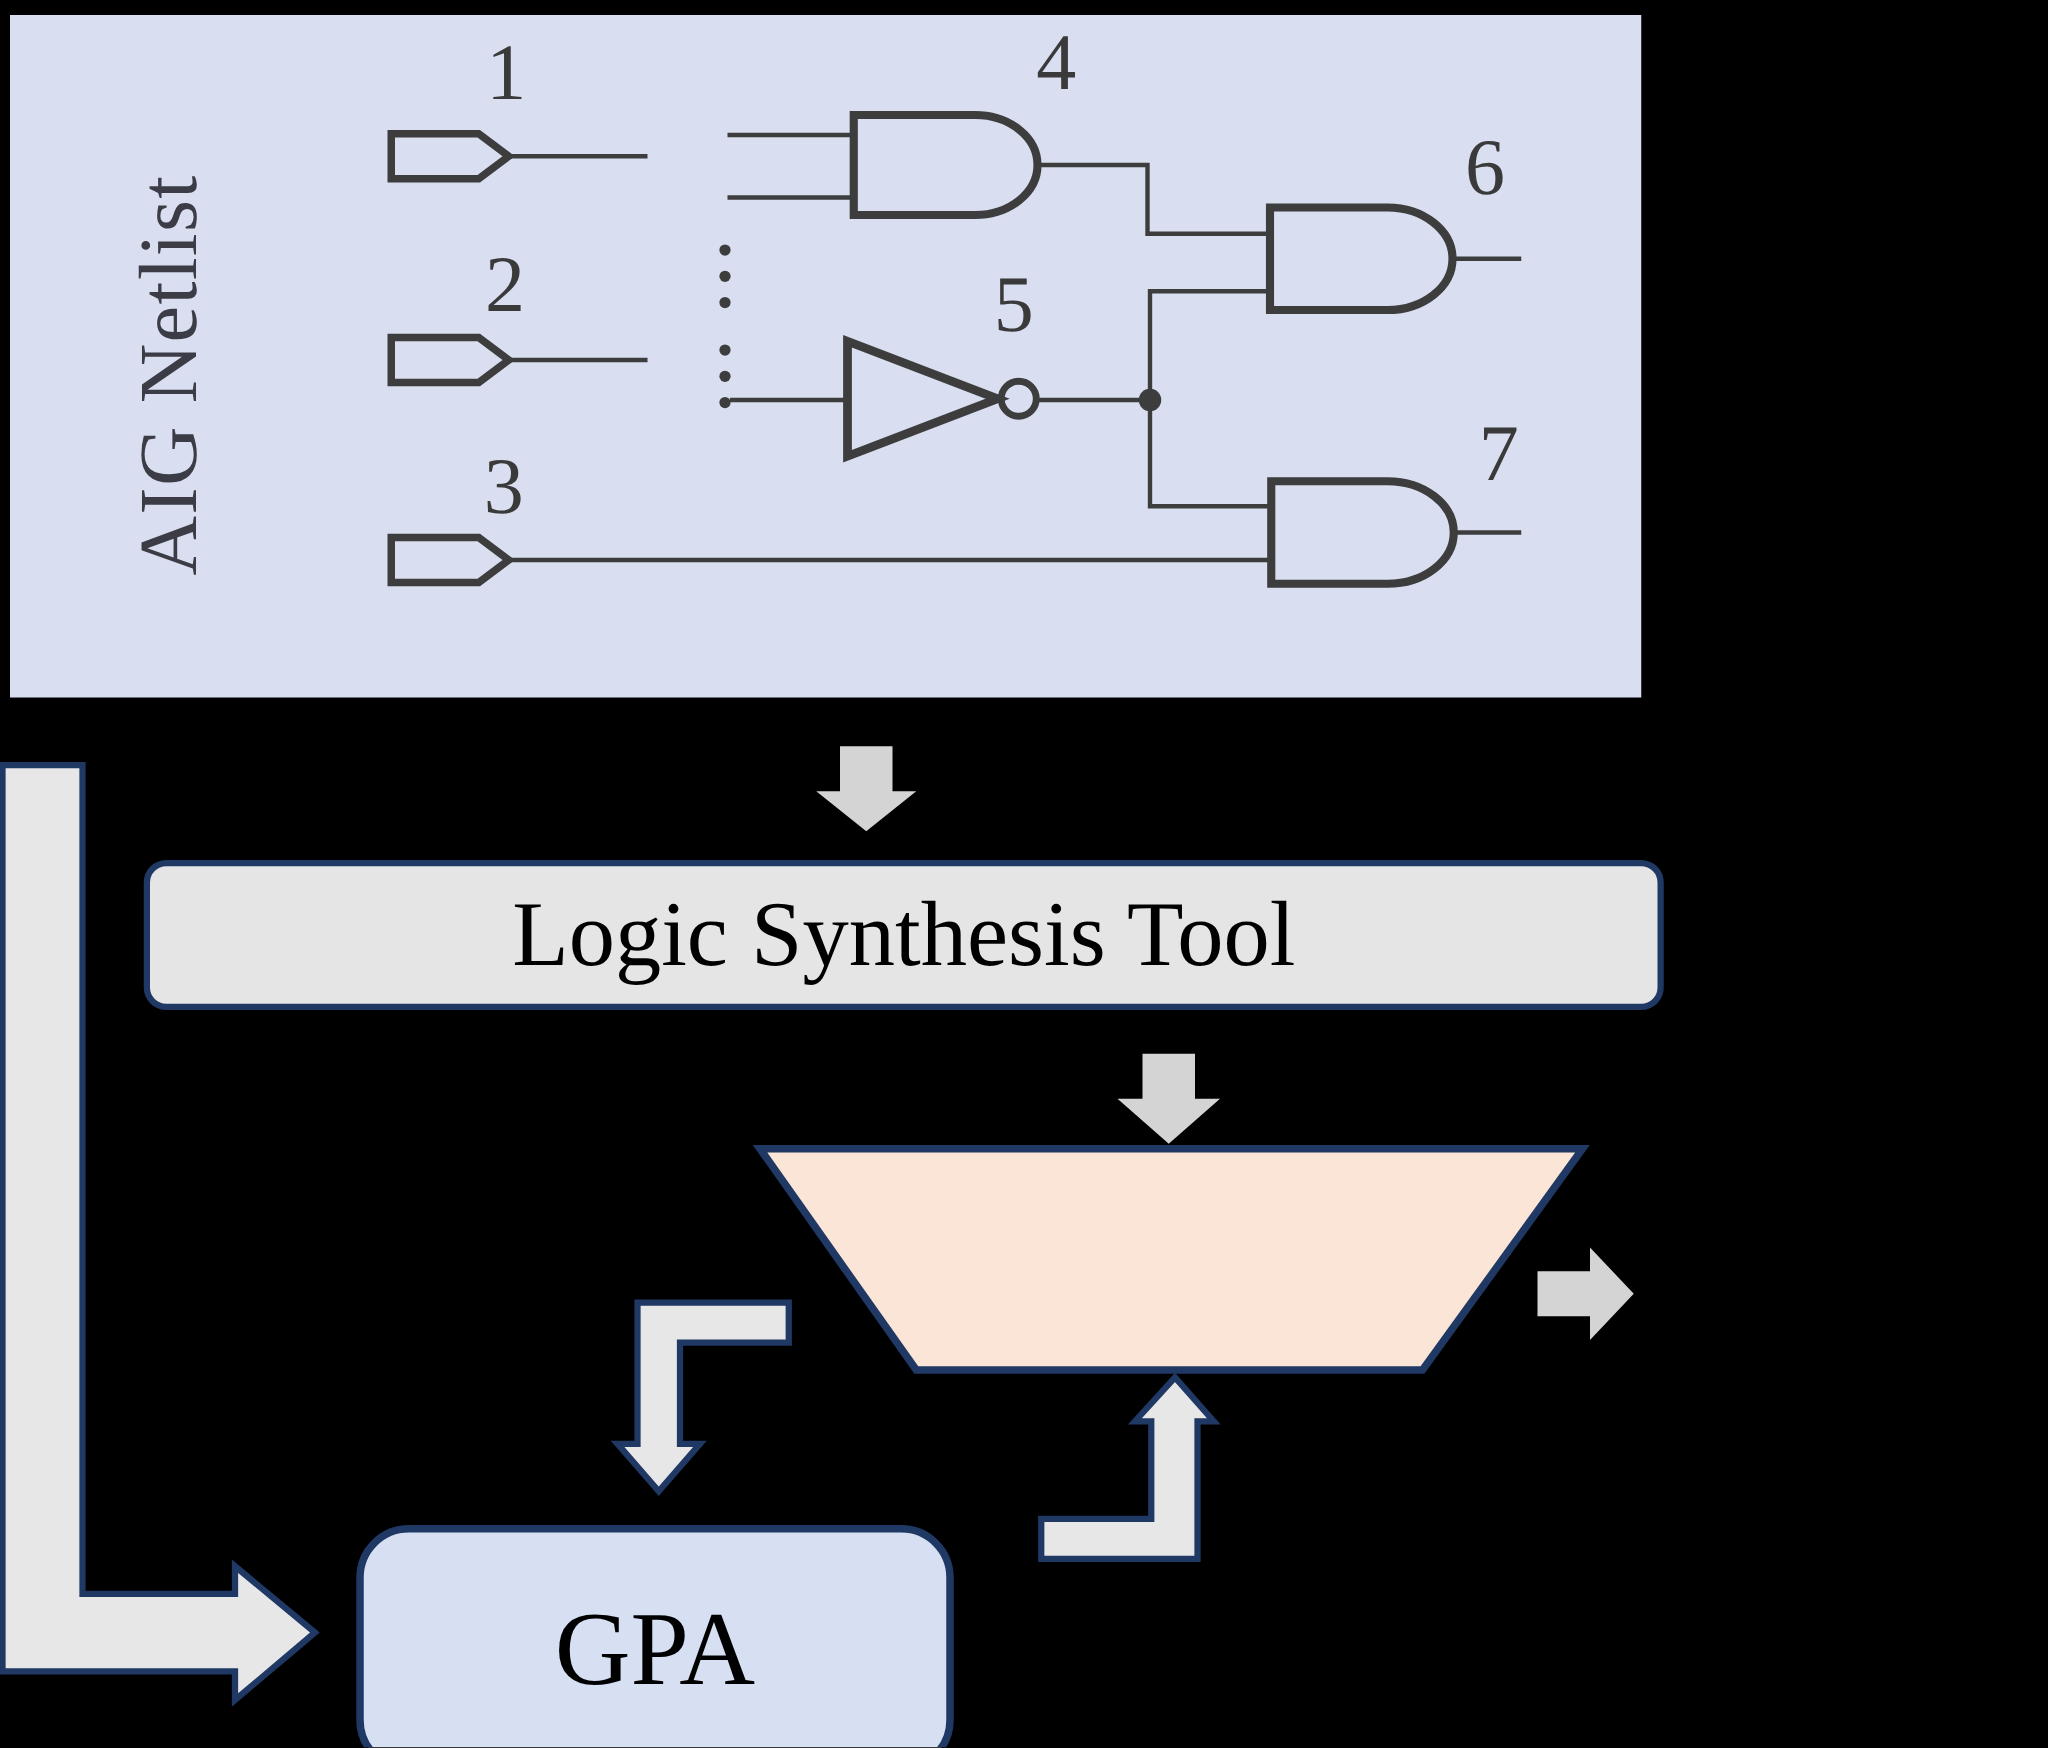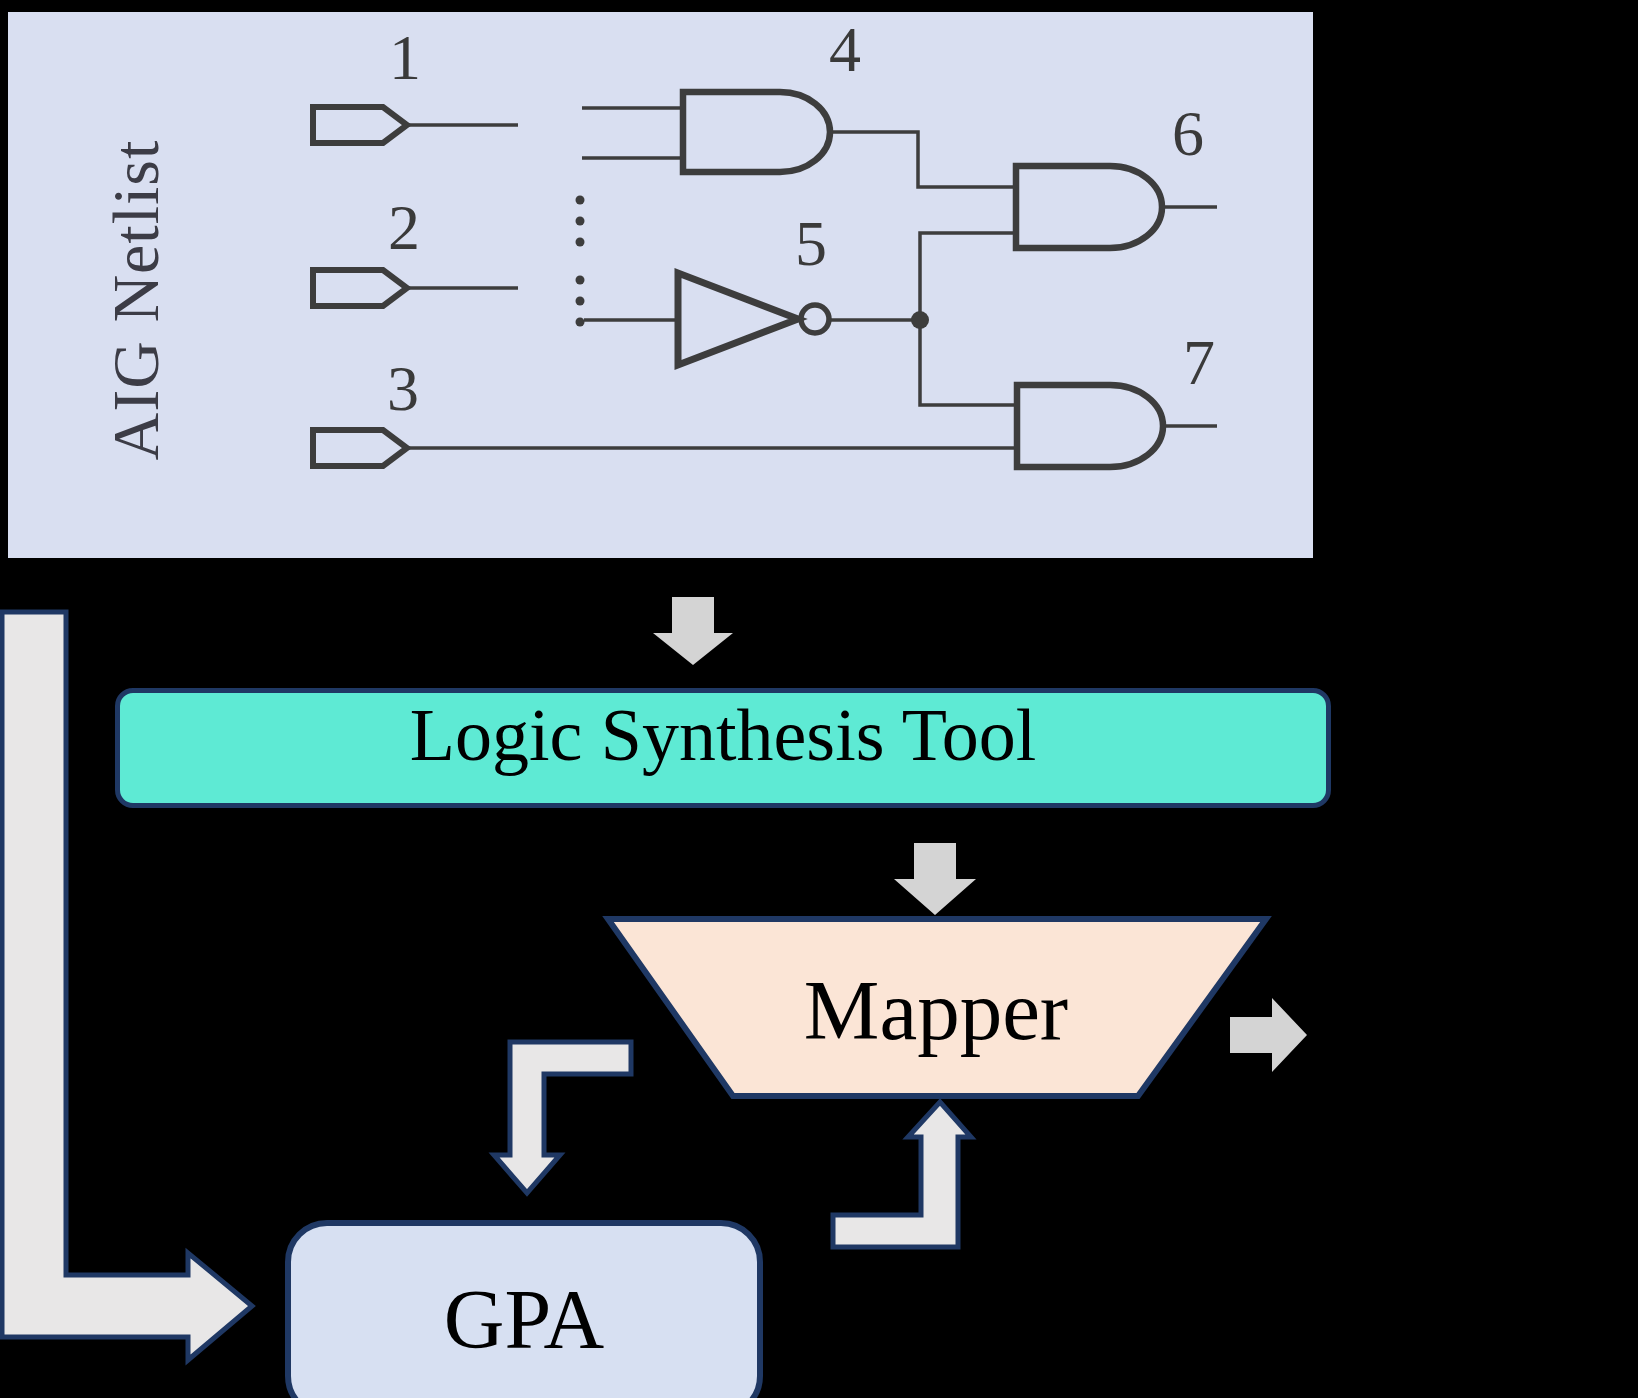--- a/index.html
+++ b/index.html
@@ -21,10 +21,10 @@
   .lst-box {
     left: 115px; top: 688px; width: 1216px; height: 120px;
     box-sizing: border-box;
-    background: #5eead4;
+    background: #e5e5e5;
     border: 5px solid #1f3864;
     border-radius: 18px;
-    display: flex; justify-content: center;
+    display: flex; align-items: center; justify-content: center;
     font-size: 74px; color: #000;
   }
   

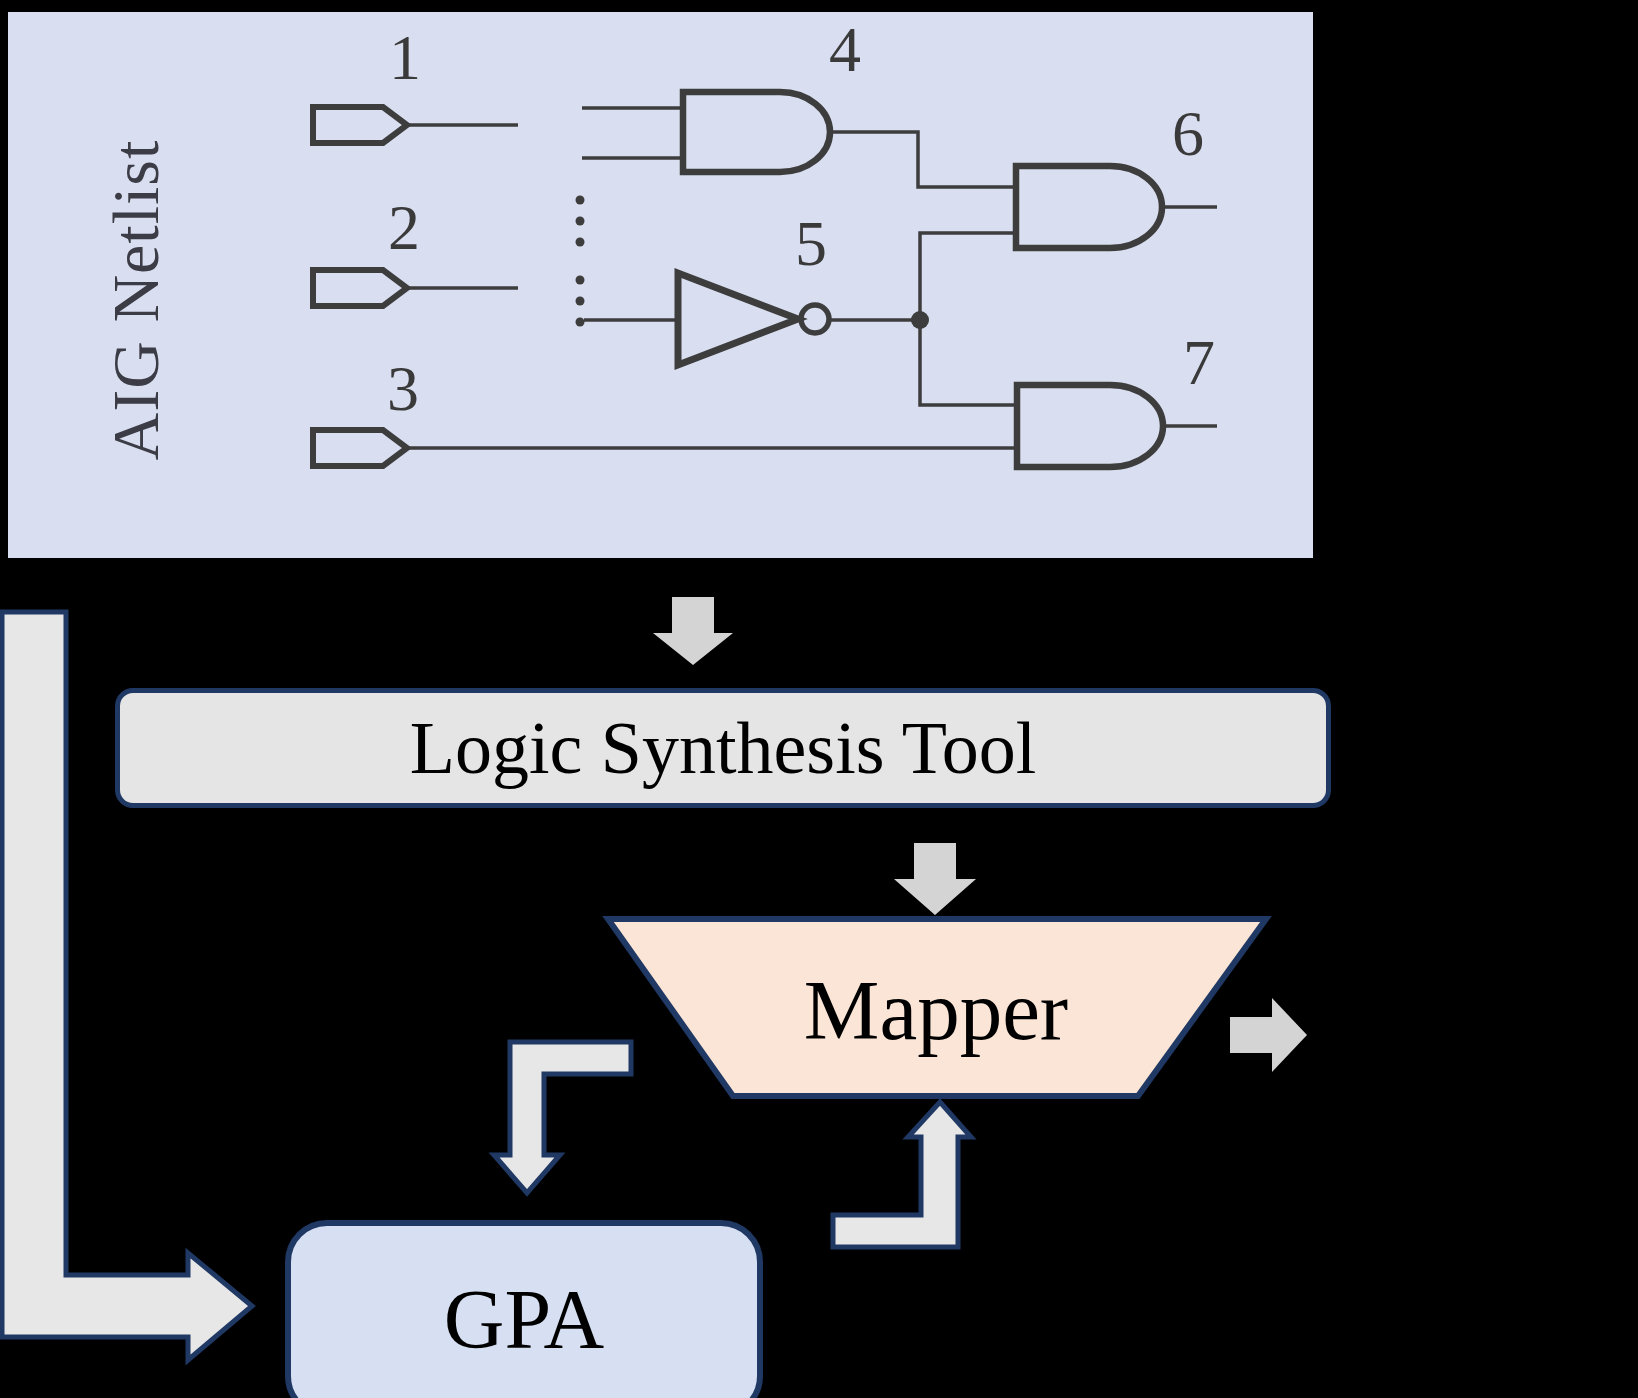--- a/index.html
+++ b/index.html
@@ -131,7 +131,6 @@
   <div class="label-center node-num" style="left:1188px; top:134px">6</div>
   <div class="label-center node-num" style="left:1199px; top:363px">7</div>
 
-  <div class="label-center mapper-label">Mapper</div>
 
 </div>
 

